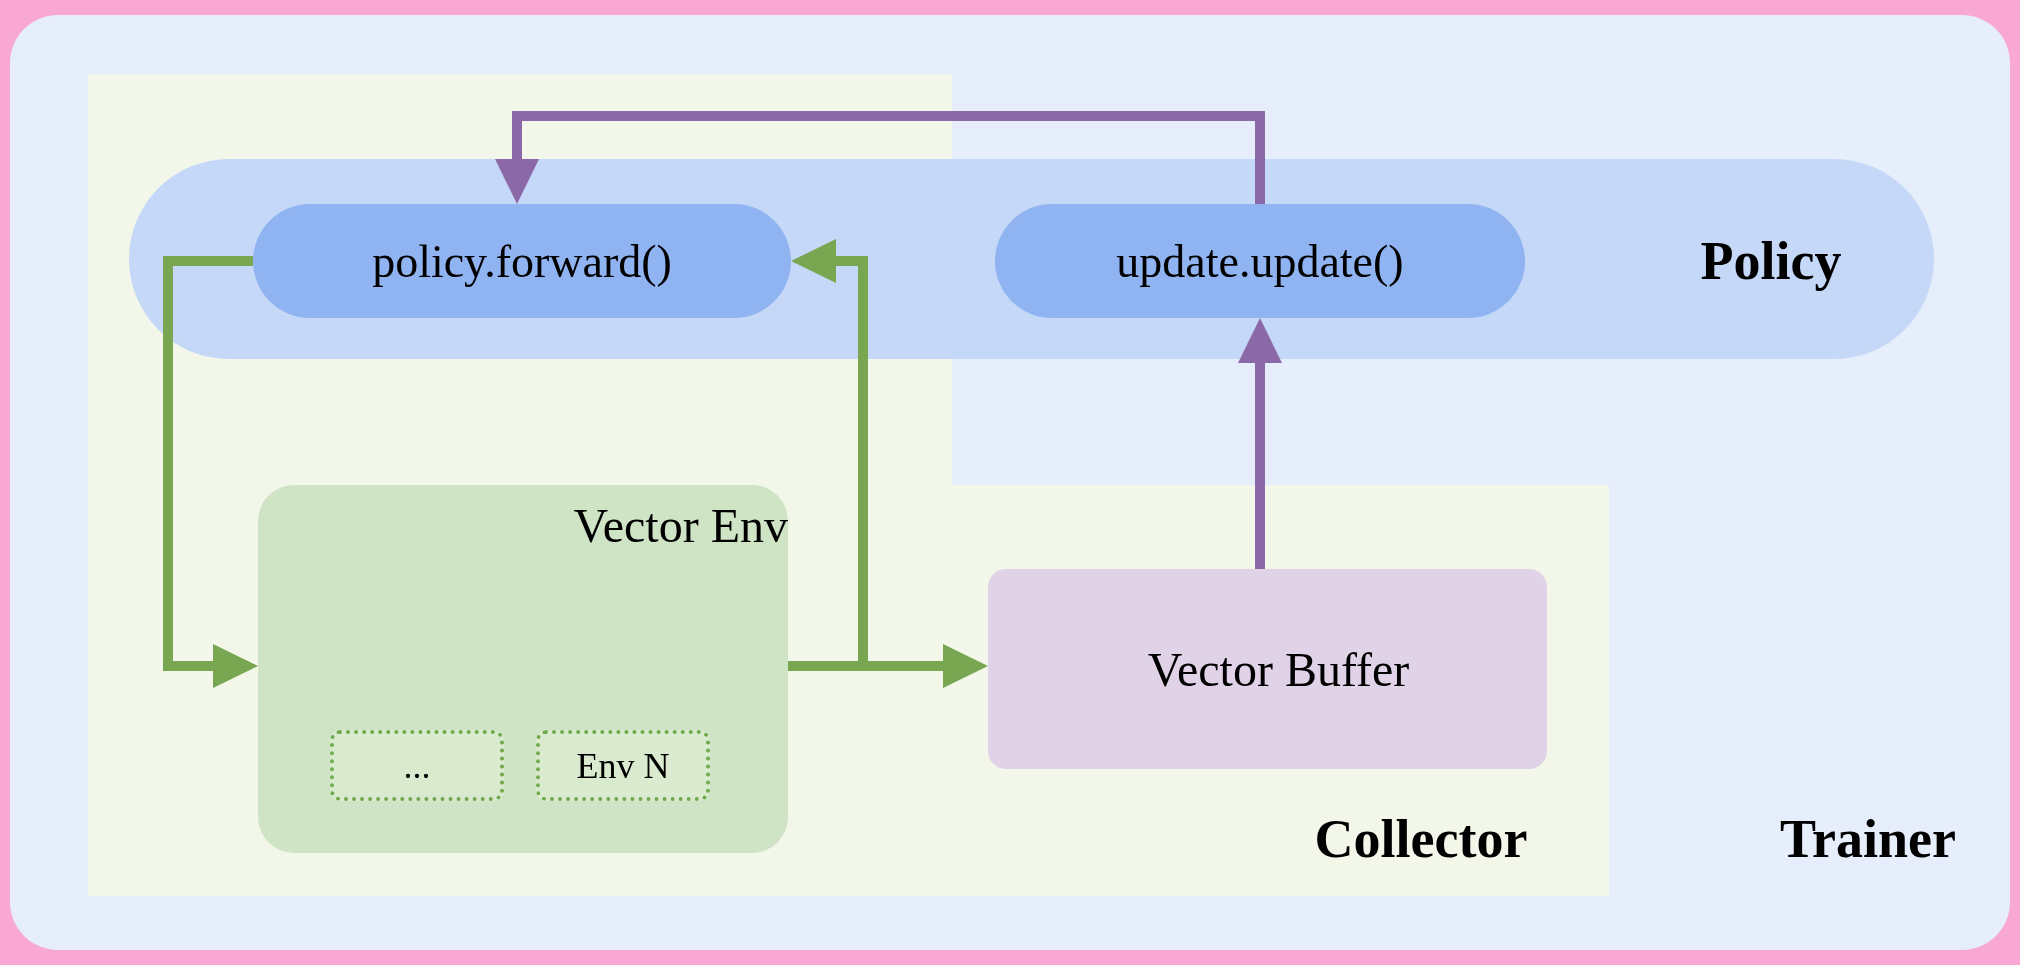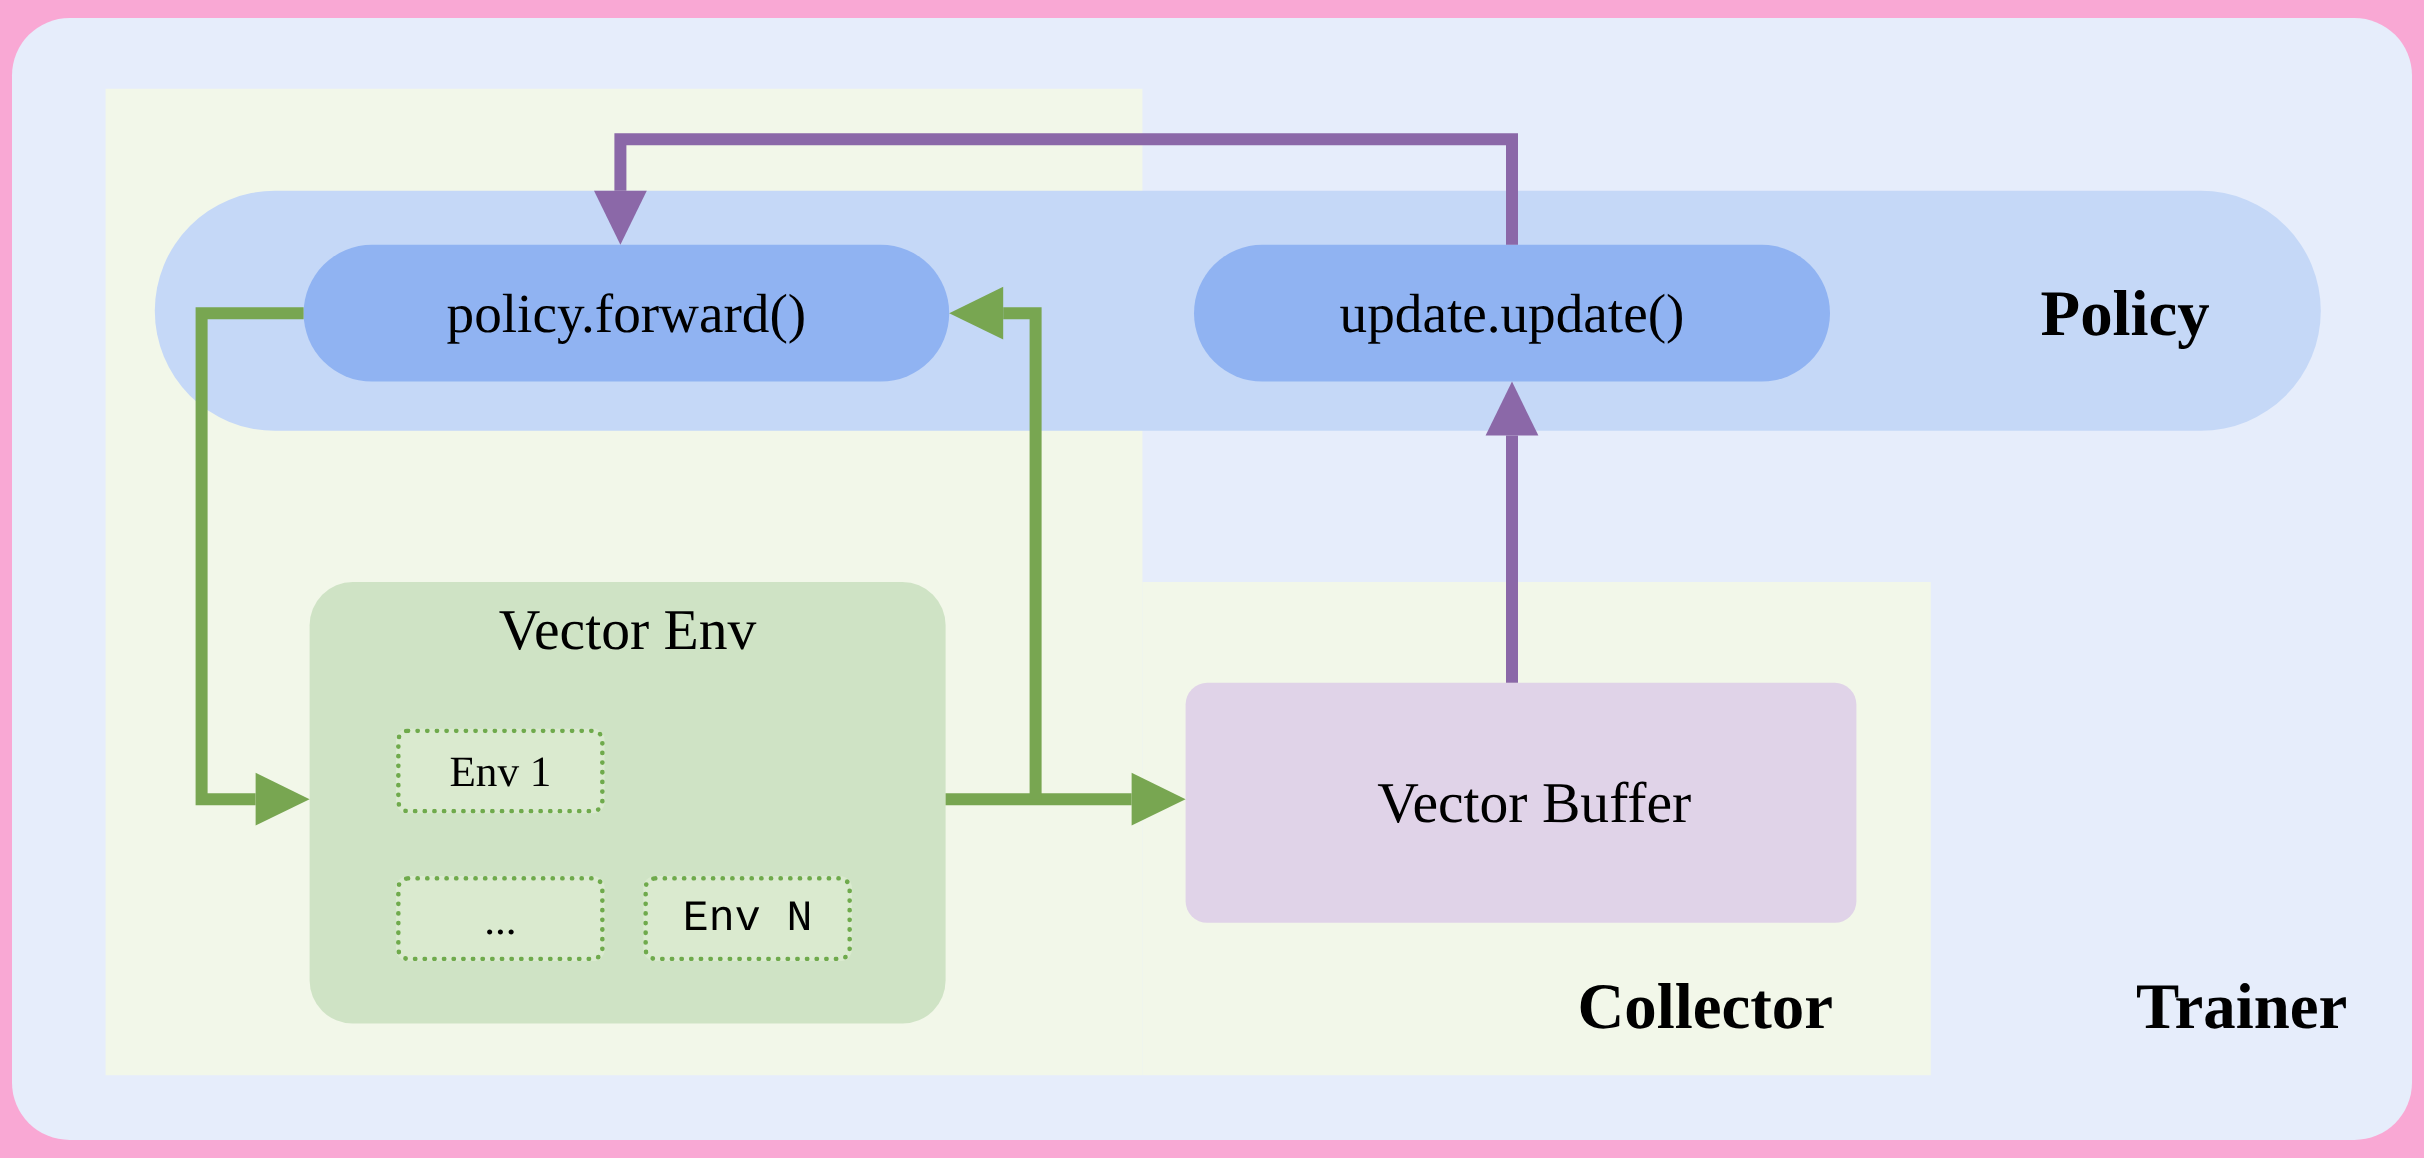--- a/index.html
+++ b/index.html
@@ -49,7 +49,7 @@
   }
   .venv-title {
     left: 258px; top: 498px; width: 530px;
-    text-align: center; font-size: 48px;
+    text-align: right; font-size: 48px;
   }
   .env-cell {
     width: 174px; height: 71px;

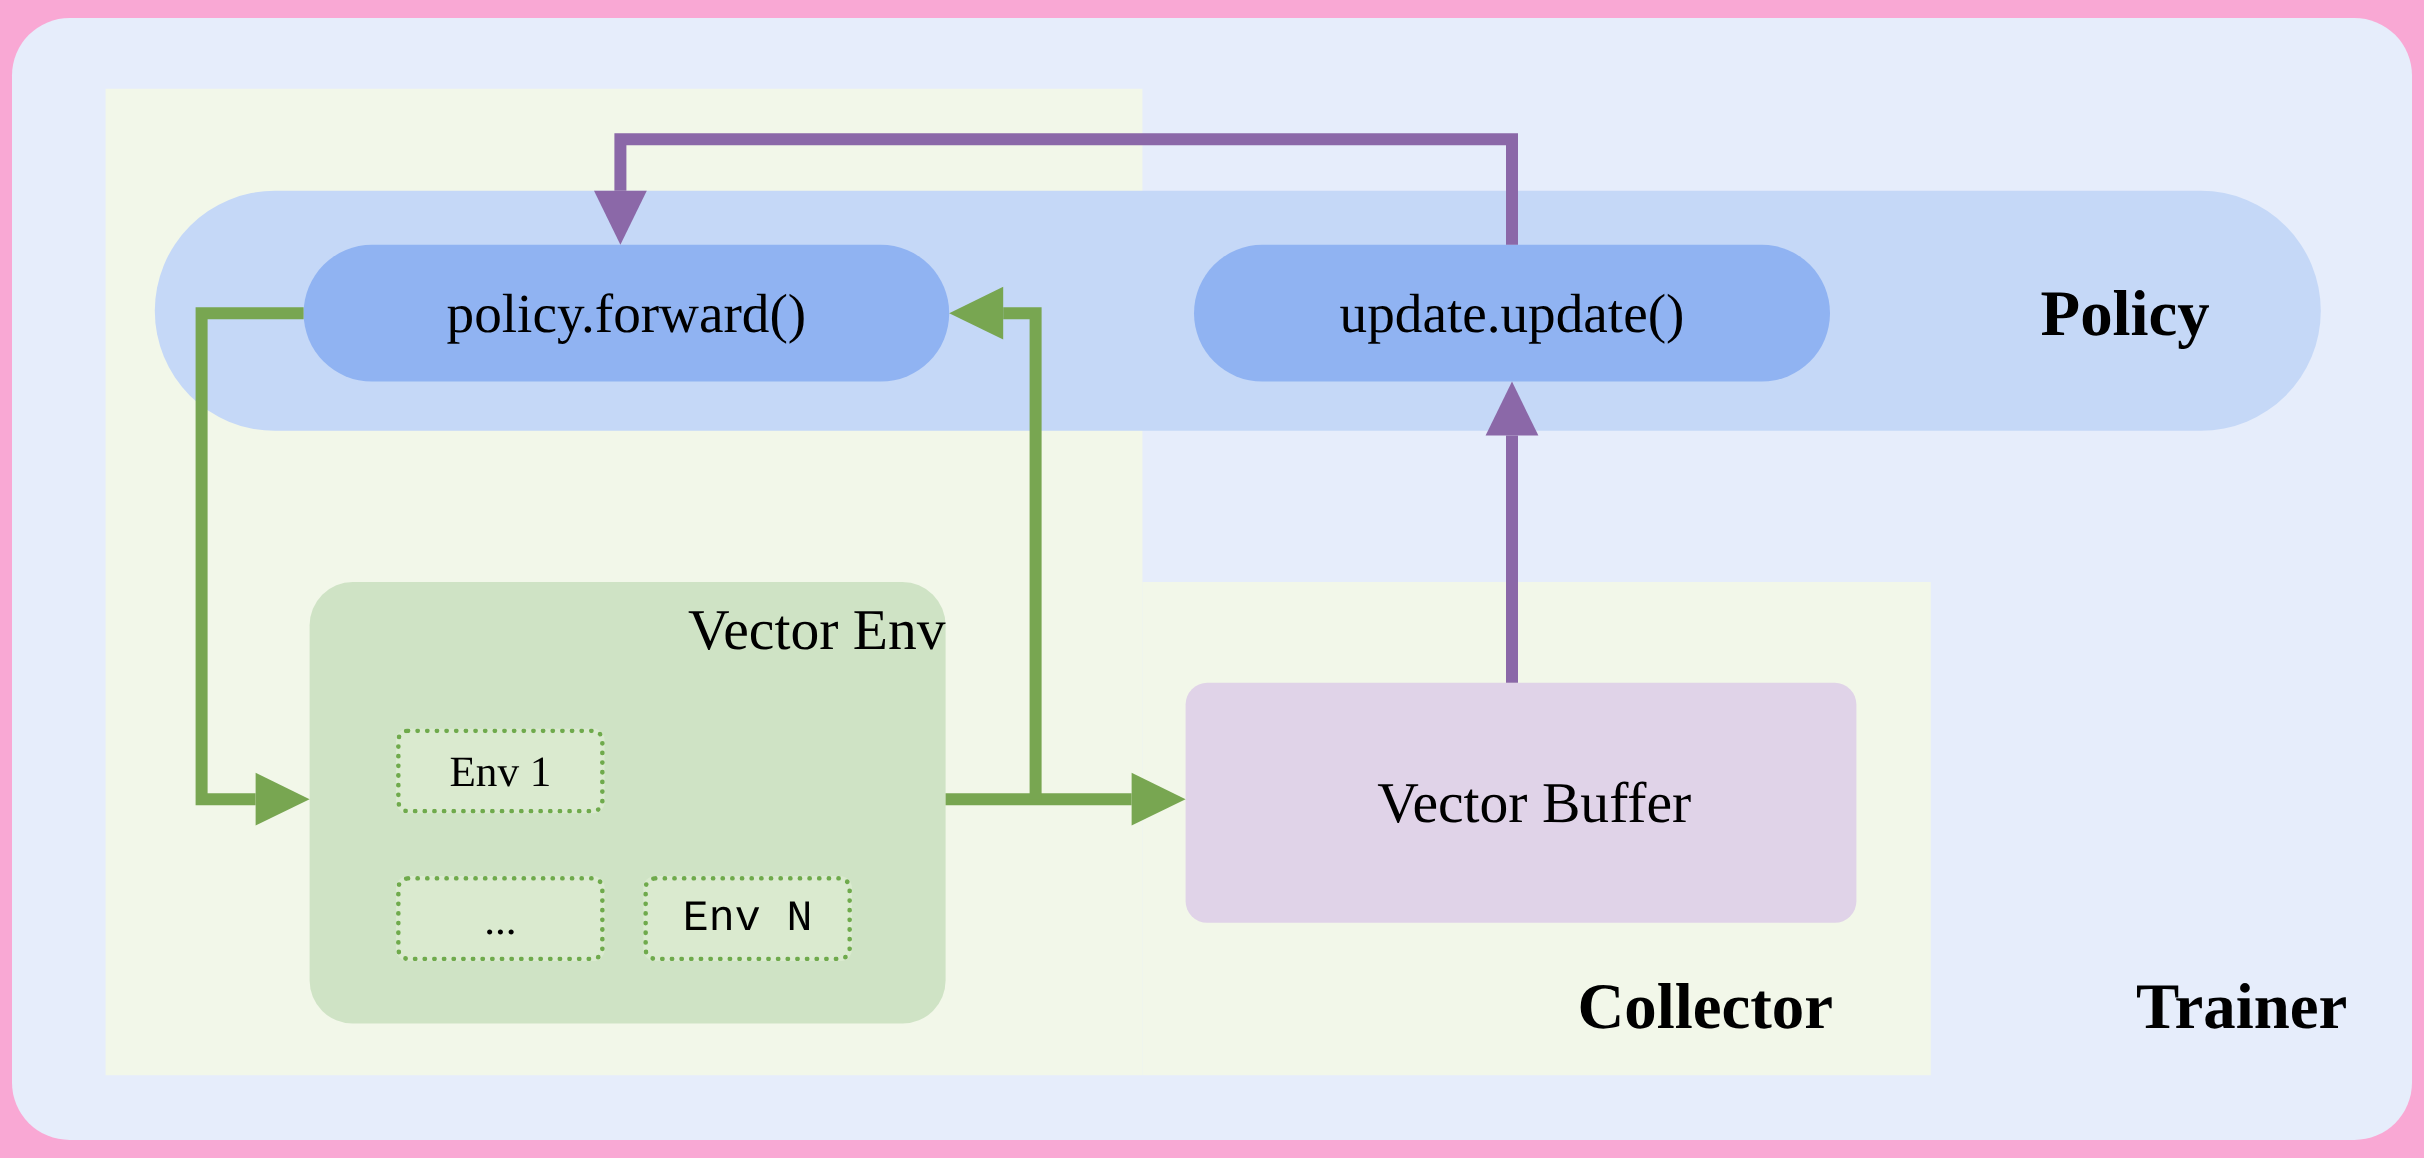--- a/index.html
+++ b/index.html
@@ -111,9 +111,6 @@
 
   <div class="abs venv"></div>
   <div class="abs venv-title">Vector Env</div>
-  <div class="abs env-cell env-1">
-    <span>Env 1</span>
-  </div>
   <div class="abs env-cell env-3">
     <span>...</span>
   </div>

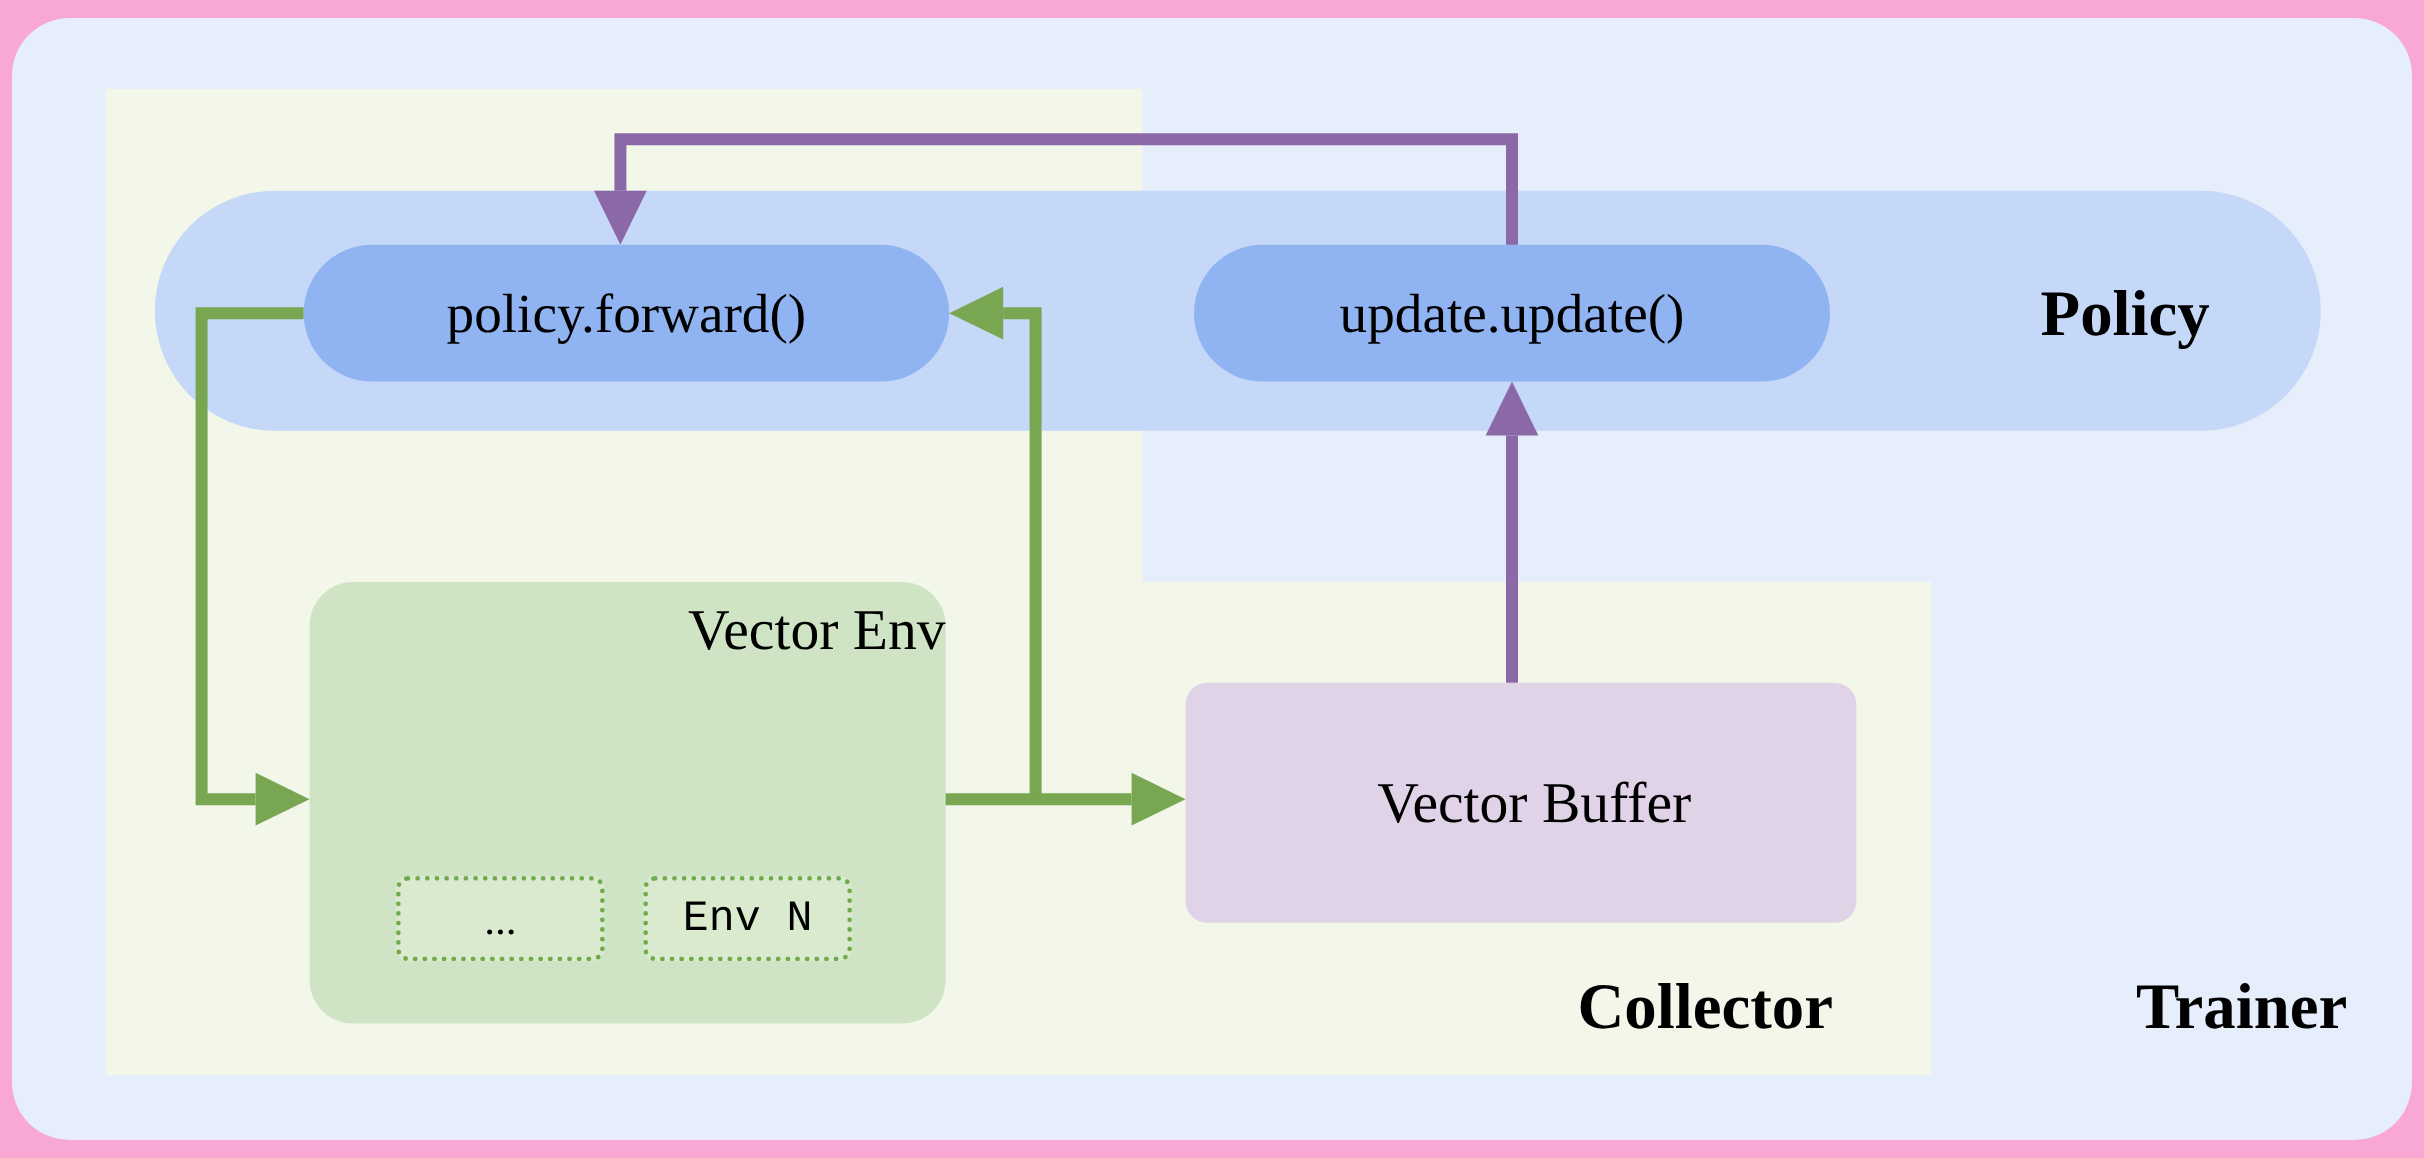--- a/index.html
+++ b/index.html
@@ -63,7 +63,7 @@
   .env-1 { left: 330px; top: 607px; }
   .env-2 { left: 536px; top: 607px; }
   .env-3 { left: 330px; top: 730px; }
-  .env-4 { left: 536px; top: 730px; font-family: Liberation Mono, monospace; }
+  .env-4 { left: 536px; top: 730px; }
 
   .buffer {
     left: 988px; top: 569px; width: 537px; height: 200px;

